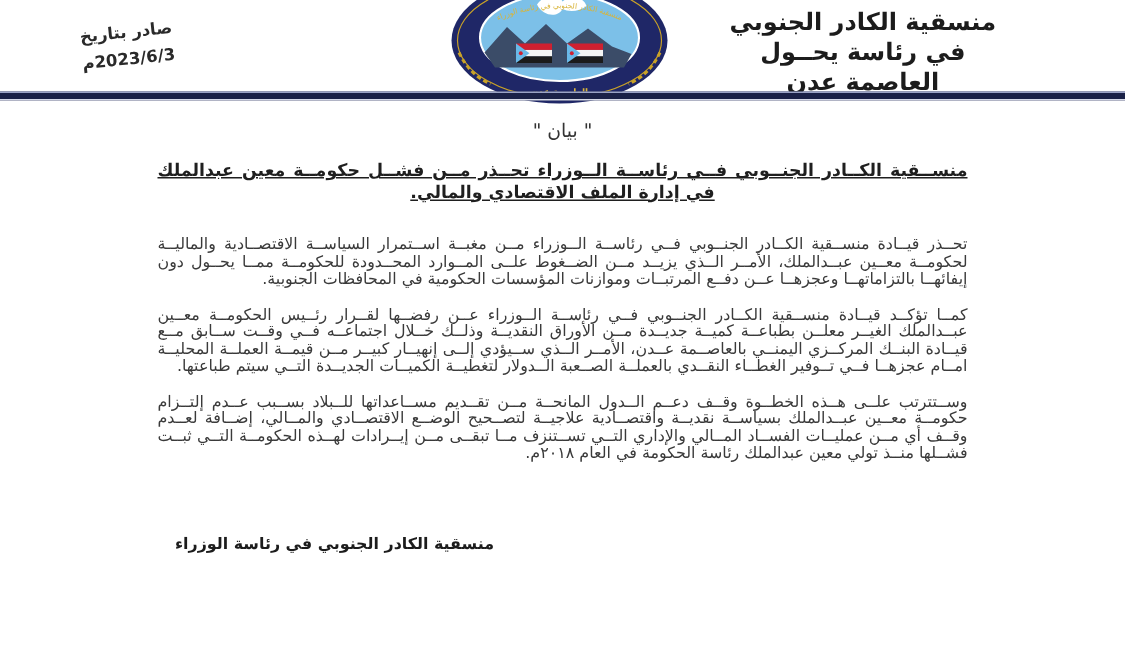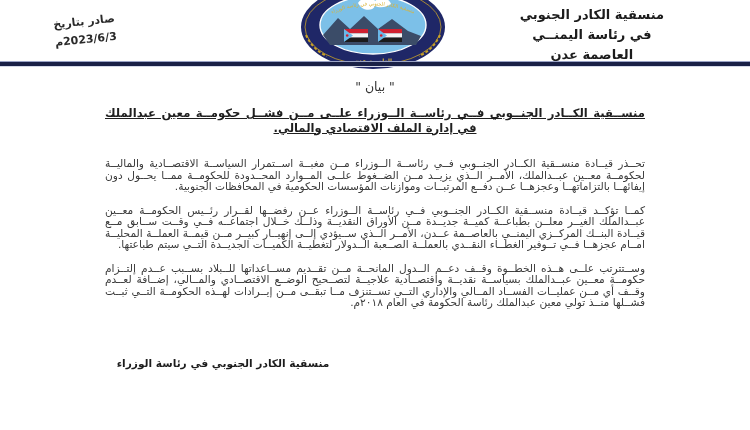--- a/index.html
+++ b/index.html
@@ -20,7 +20,7 @@
     position: absolute;
     top: 5px; right: 86px;
     text-align: center;
-    font-size: 13px;
+    font-size: 16px;
     font-weight: bold;
     line-height: 20px;
     color: #1c1c1c;

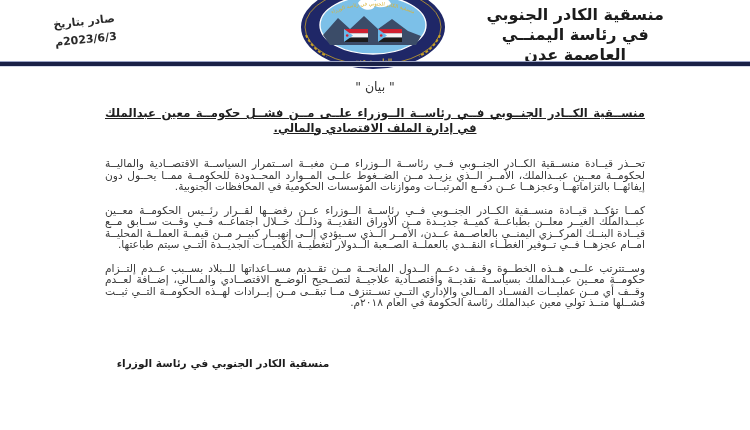--- a/index.html
+++ b/index.html
@@ -102,7 +102,7 @@
 
   <div class="org-block">
     <div>منسقية الكادر الجنوبي</div>
-    <div>في رئاسة اليمنــي</div>
+    <div>في رئاسة يحــول</div>
     <div>العاصمة عدن</div>
   </div>
 

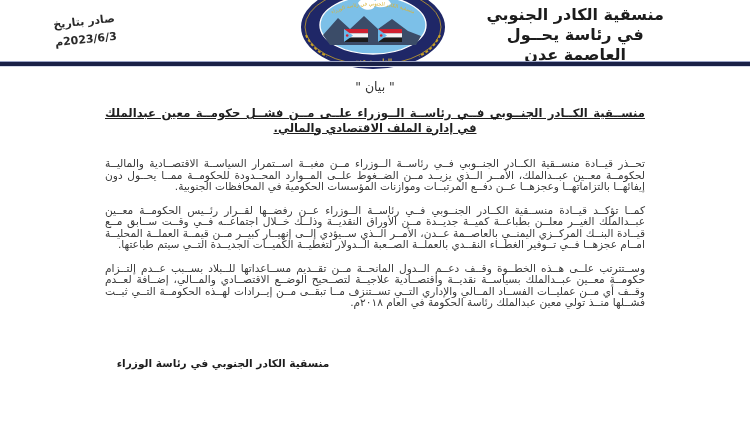--- a/index.html
+++ b/index.html
@@ -146,7 +146,7 @@
 
   <div class="statement-label">" بيان "</div>
 
-  <div class="headline">منســقية الكــادر الجنــوبي فــي رئاســة الــوزراء علــى مــن فشــل حكومــة معين عبدالملك في إدارة الملف الاقتصادي والمالي.</div>
+  <div class="headline">منســقية الكــادر الجنــوبي فــي رئاســة الــوزراء تحــذر مــن فشــل حكومــة معين عبدالملك في إدارة الملف الاقتصادي والمالي.</div>
 
   <div class="paragraphs">
     <p>تحــذر قيــادة منســقية الكــادر الجنــوبي فــي رئاســة الــوزراء مــن مغبــة اســتمرار السياســة الاقتصــادية والماليــة لحكومــة معــين عبــدالملك، الأمــر الــذي يزيــد مــن الضــغوط علــى المــوارد المحــدودة للحكومــة ممــا يحــول دون إيفائهــا بالتزاماتهــا وعجزهــا عــن دفــع المرتبــات وموازنات المؤسسات الحكومية في المحافظات الجنوبية.</p>

